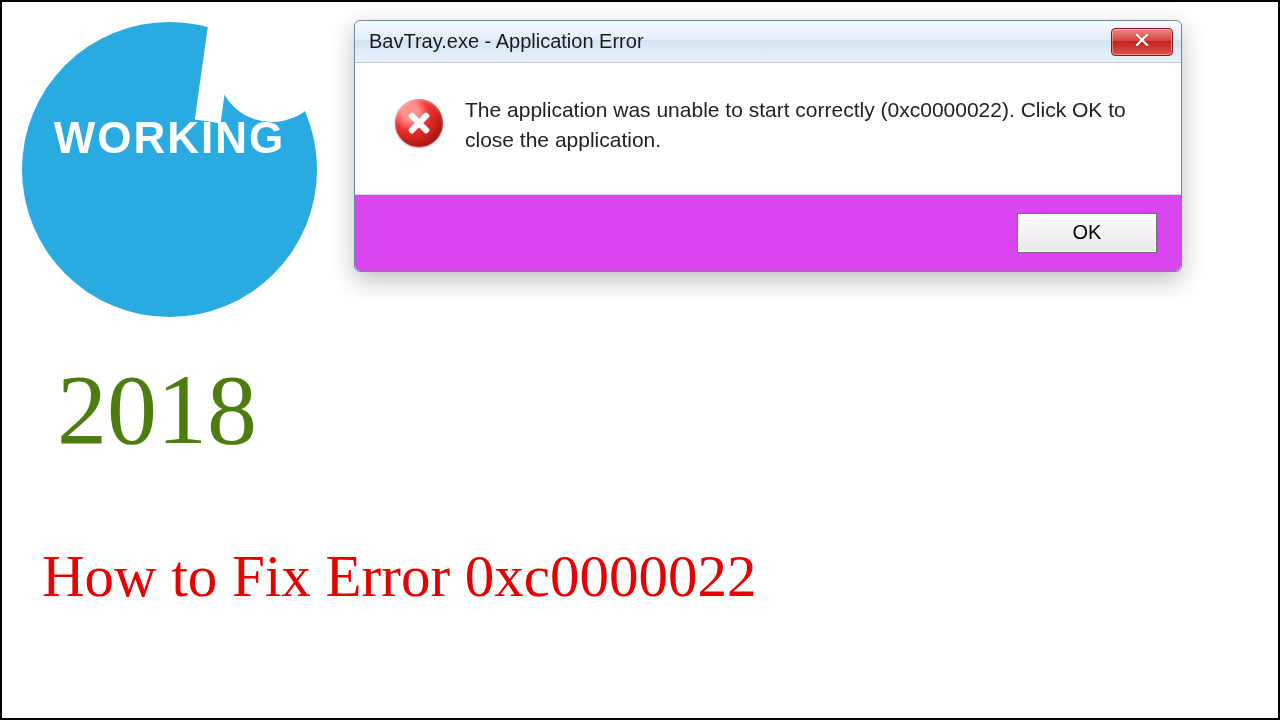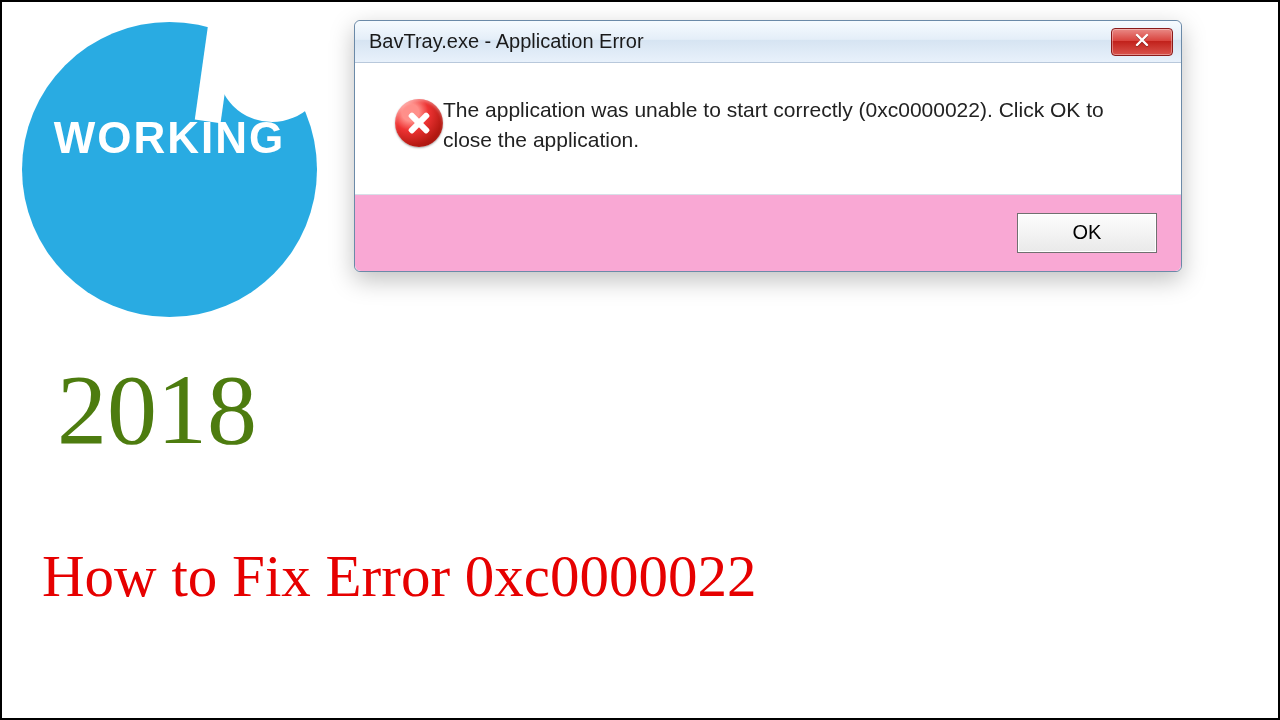--- a/index.html
+++ b/index.html
@@ -96,6 +96,7 @@
     background: #ffffff;
     padding: 32px 40px 38px 40px;
     display: flex;
+    gap: 22px;
     align-items: flex-start;
     border-bottom: 1px solid #d7dfe8;
   }

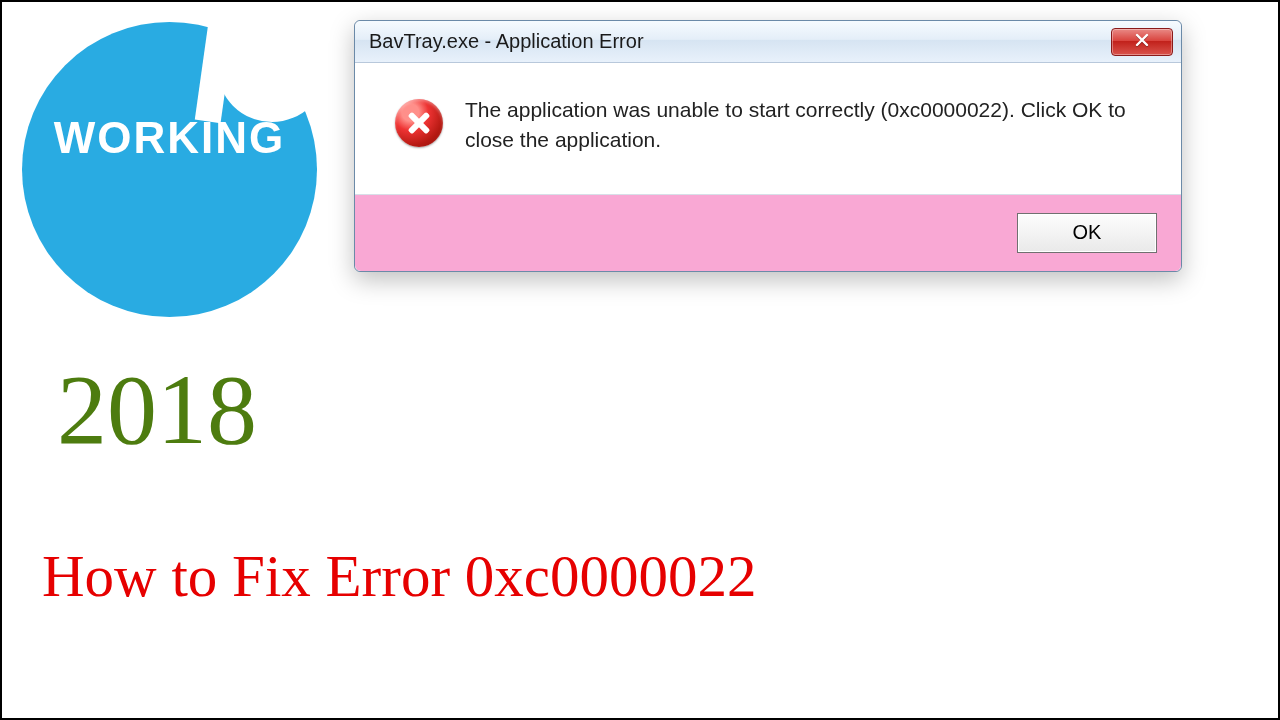--- a/index.html
+++ b/index.html
@@ -129,7 +129,7 @@
   }
 
   .dialog-footer {
-    background: #f9a8d4;
+    background: #d946ef;
     padding: 18px 24px;
     display: flex;
     justify-content: flex-end;

